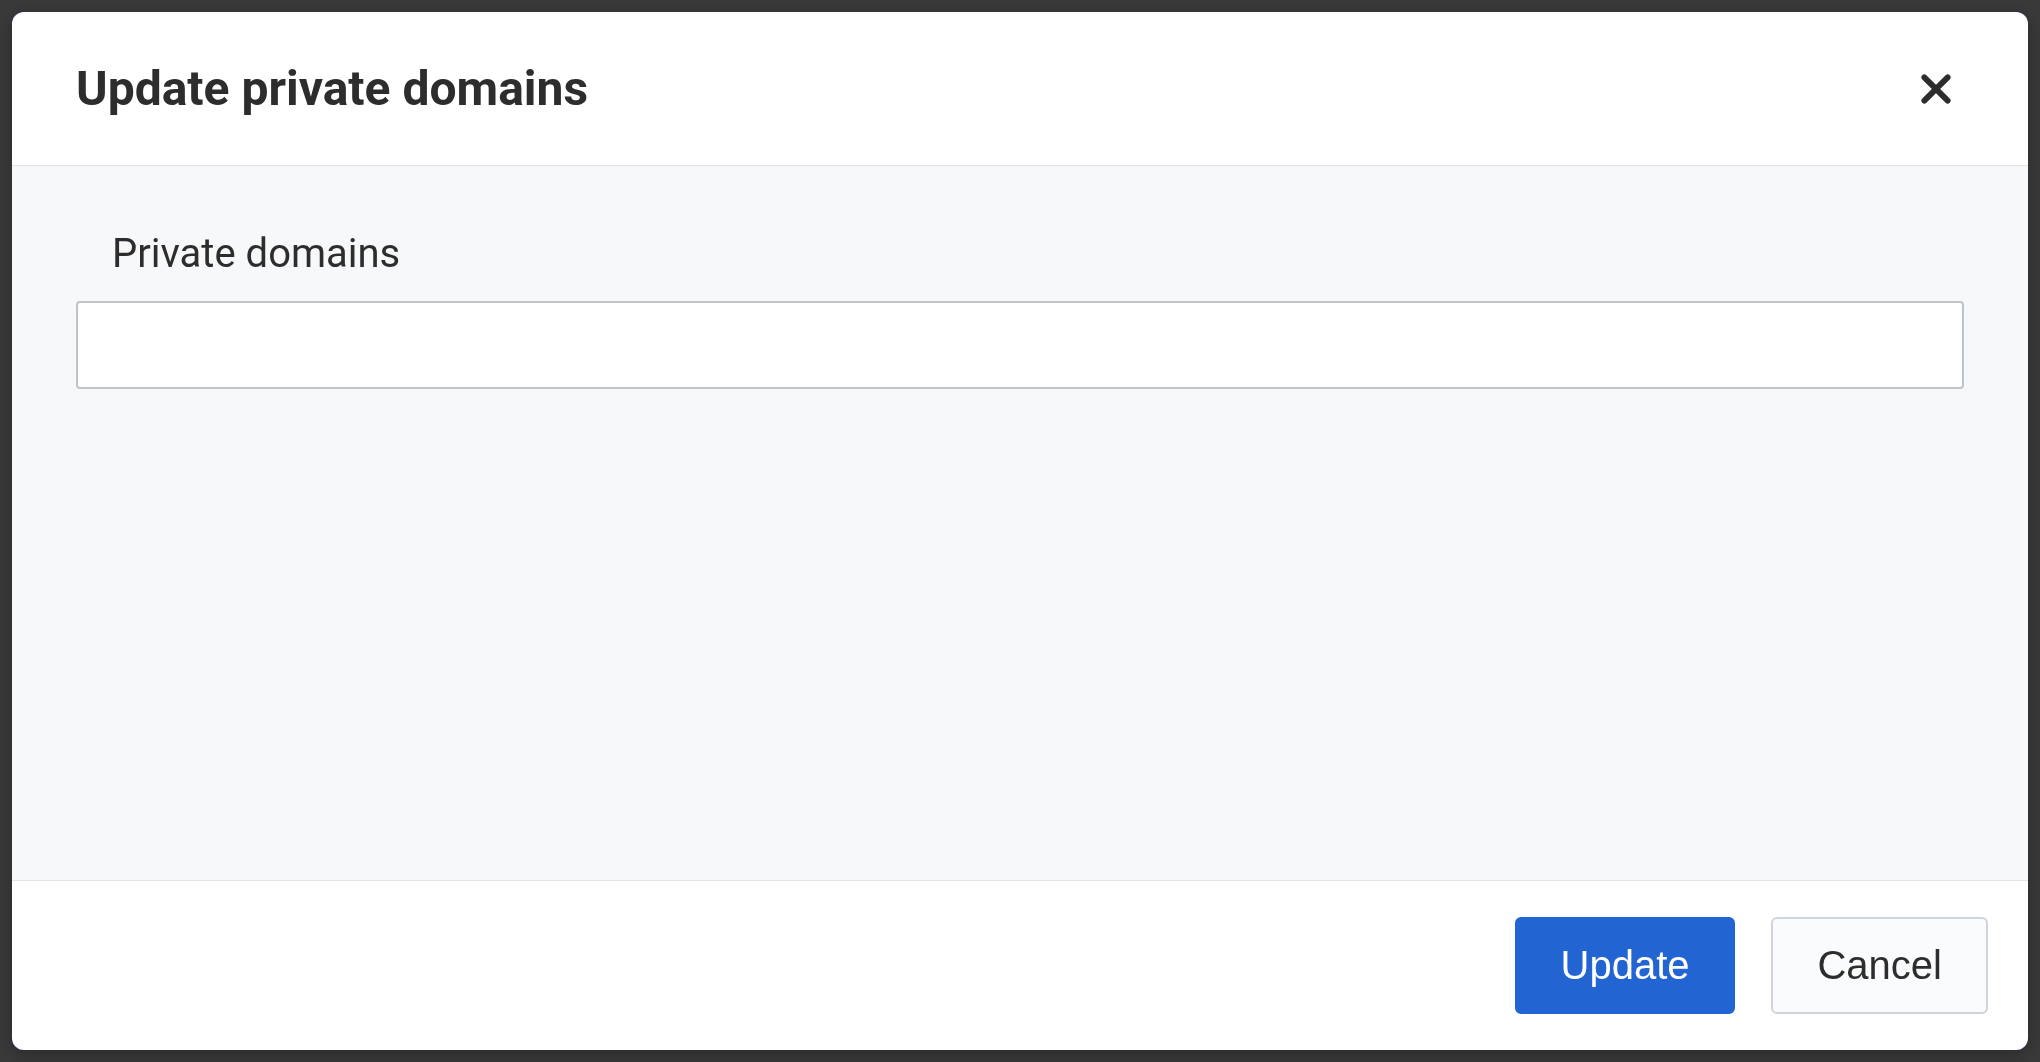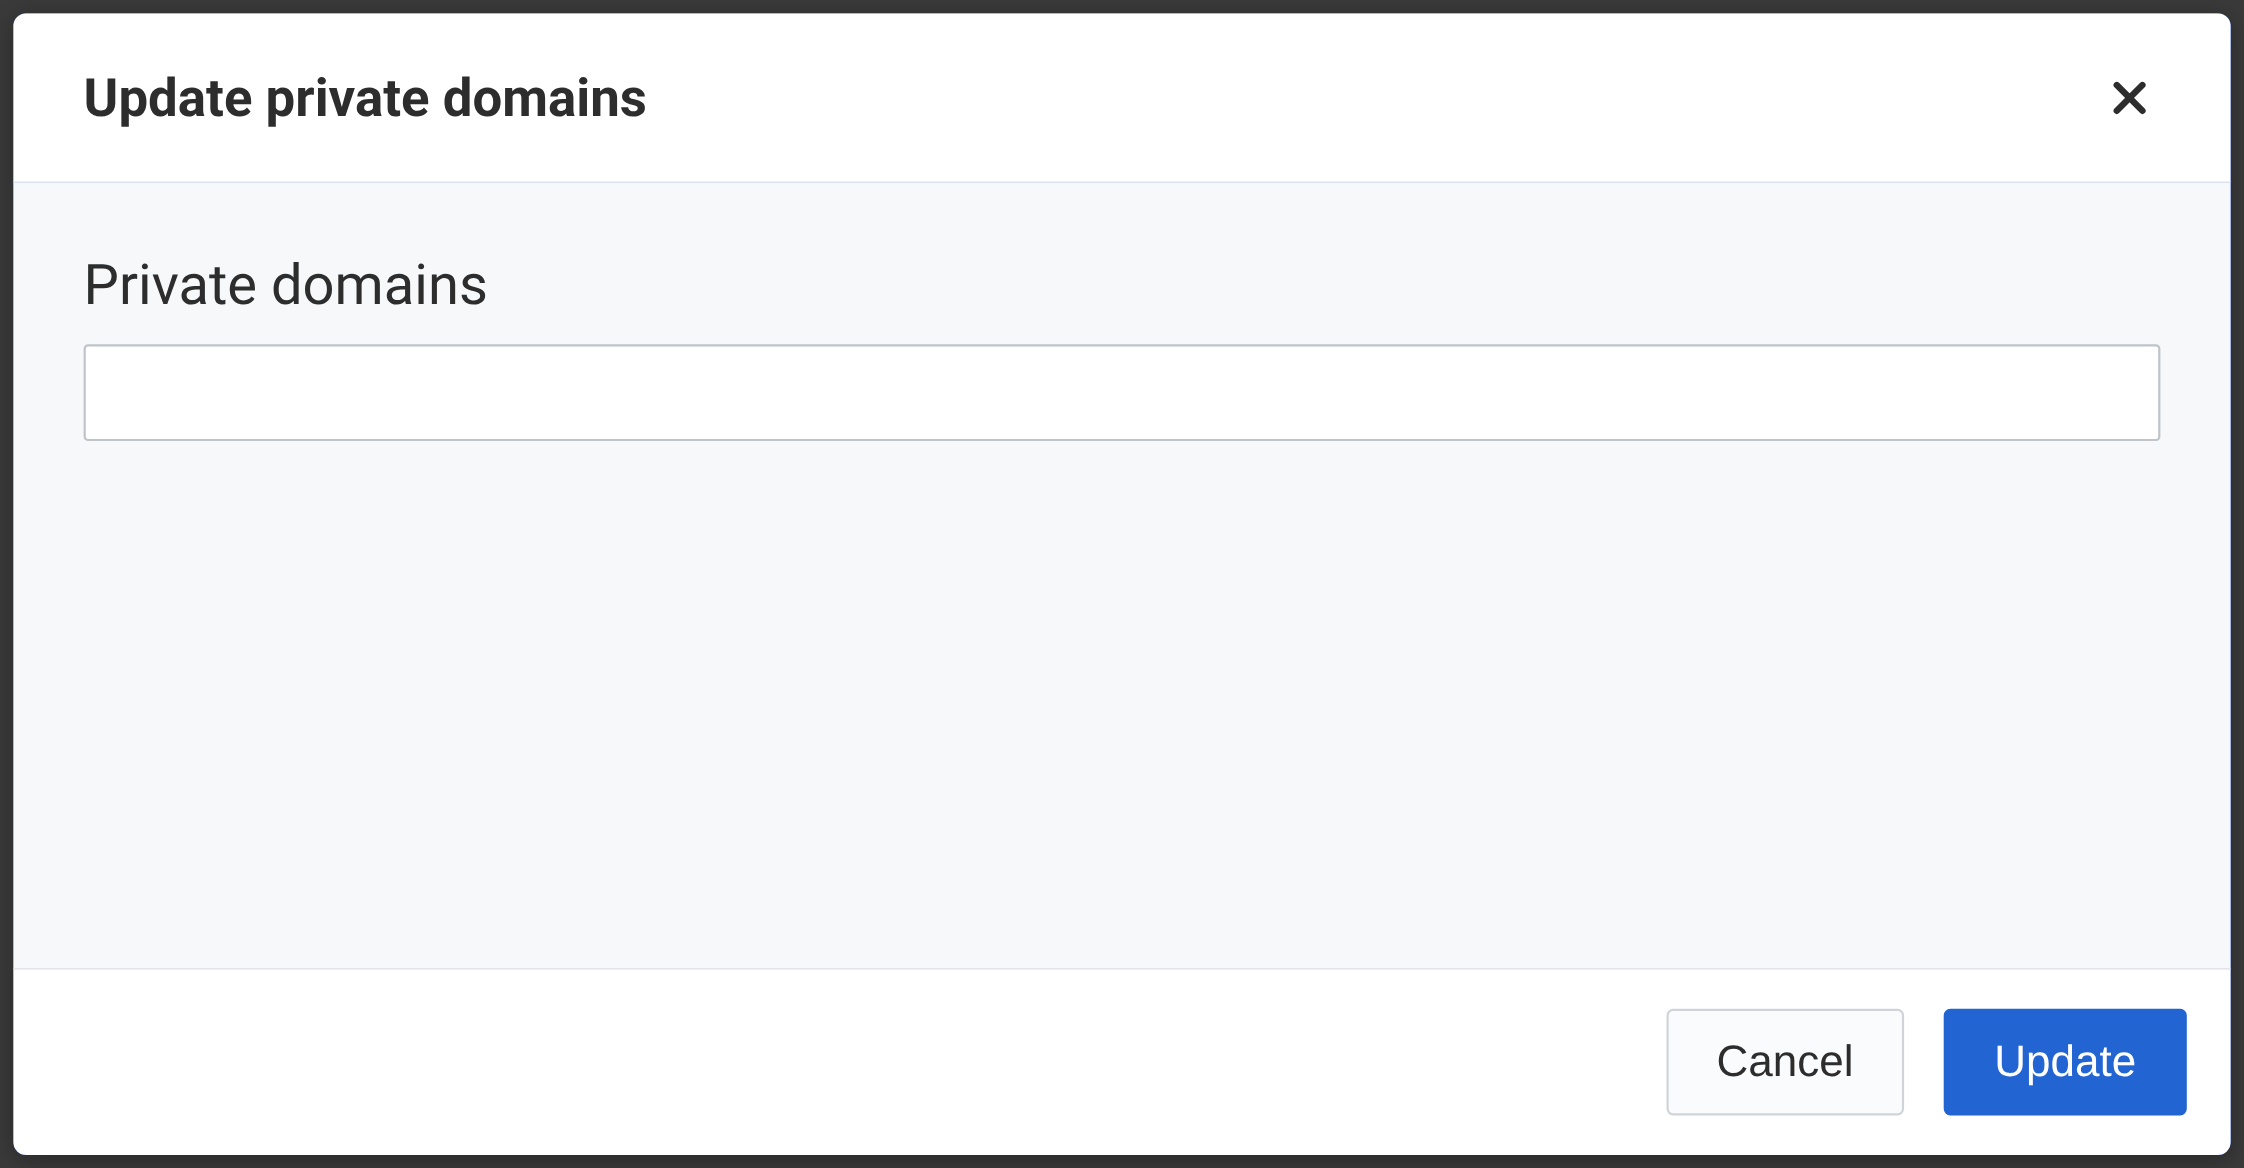--- a/index.html
+++ b/index.html
@@ -64,11 +64,12 @@
       margin-bottom: 56px;
     }
     .form-label {
-      font-size: 51px;
+      font-size: 40px;
       font-weight: 400;
       color: #2d2d2d;
       display: block;
       margin-bottom: 24px;
+      margin-left: 36px;
     }
     .text-input {
       width: 100%;

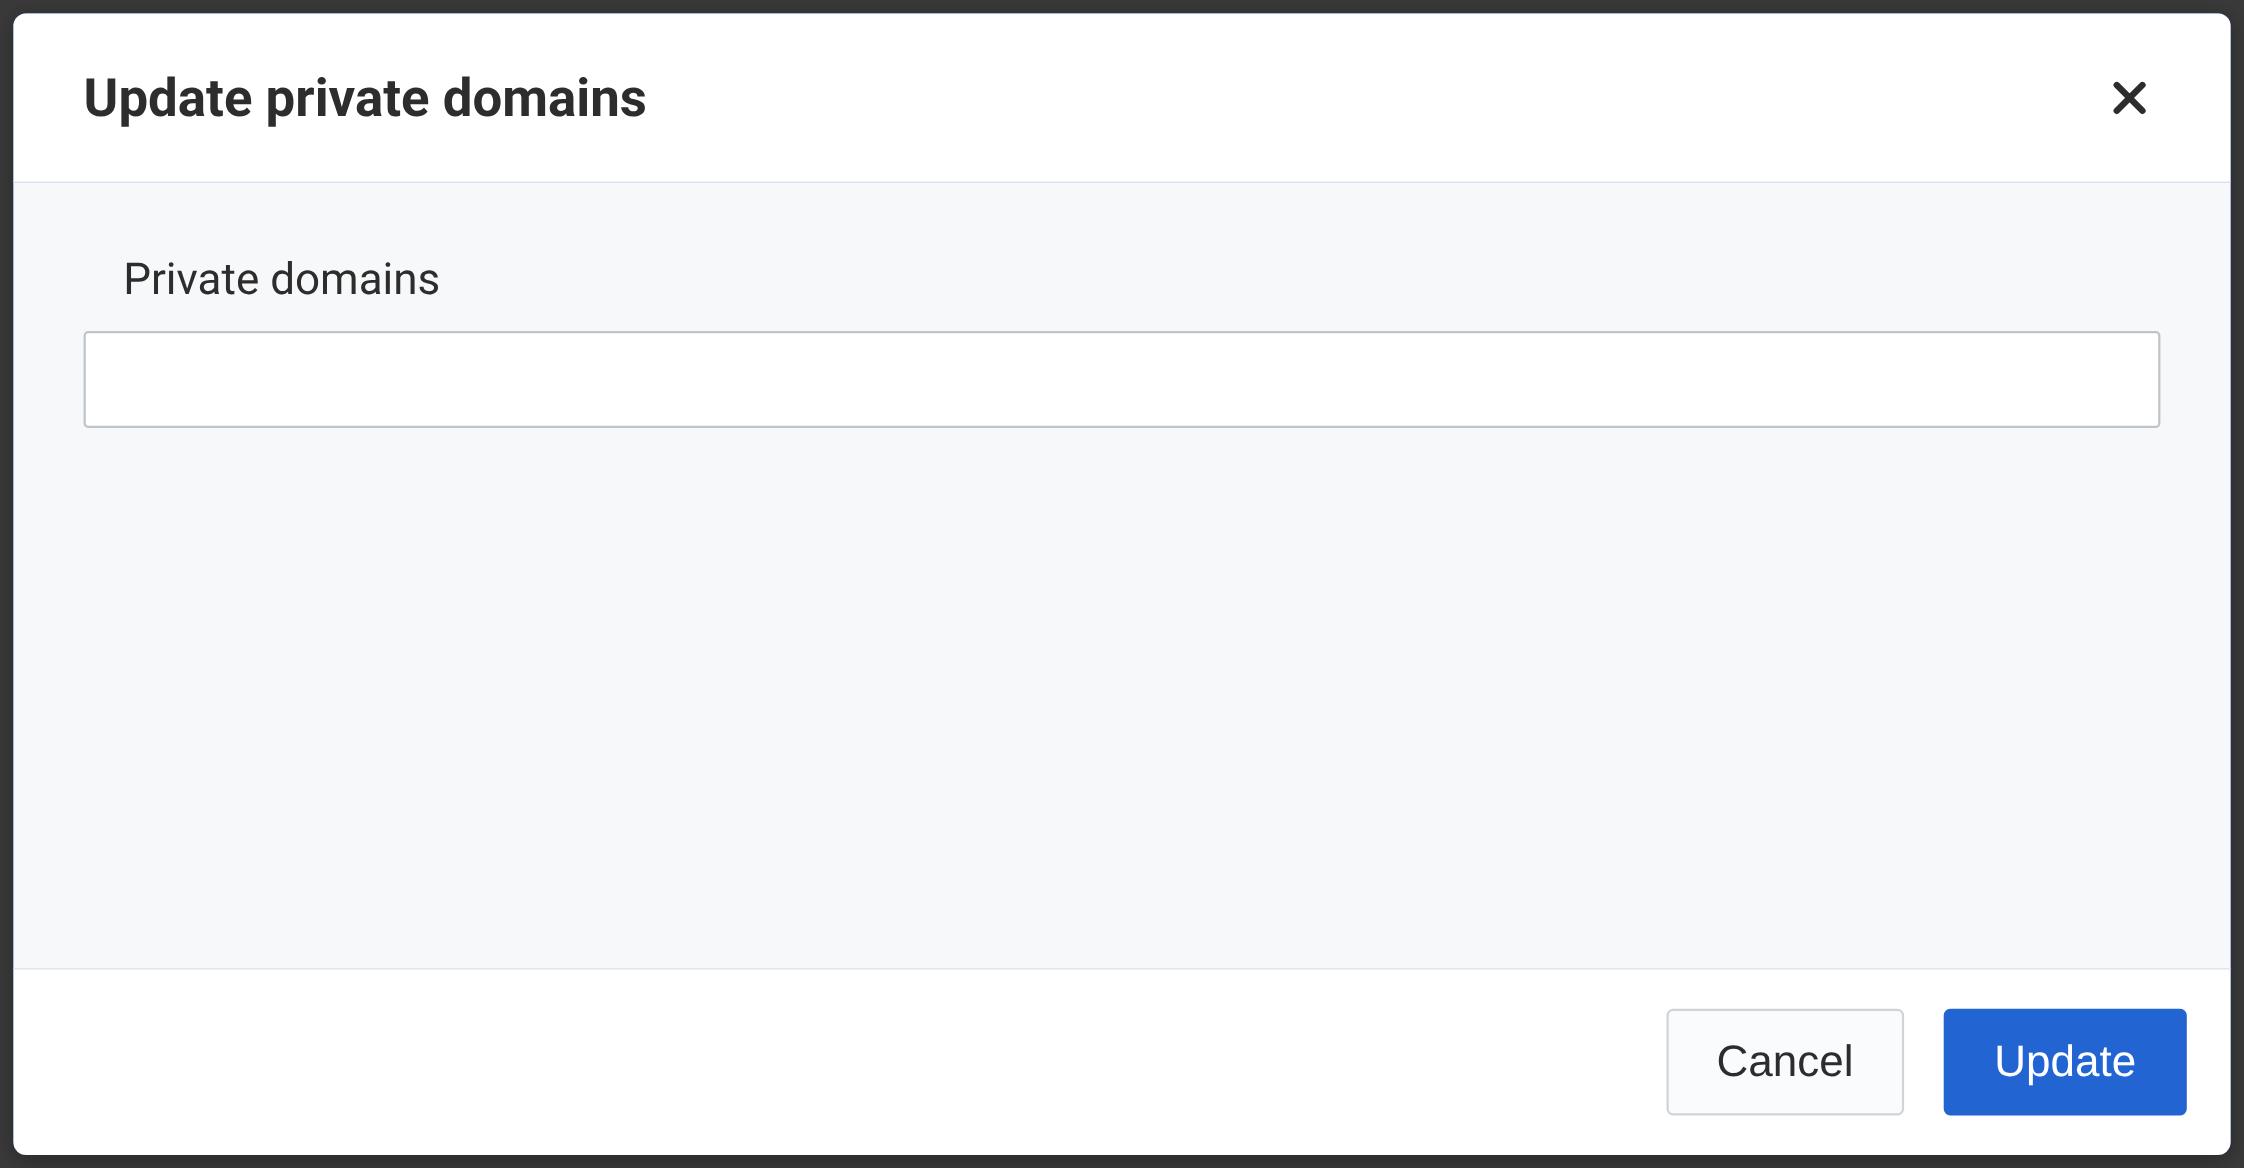--- a/index.html
+++ b/index.html
@@ -164,8 +164,8 @@
   </div>
 
   <div class="modal-footer">
+    <button class="btn btn-primary">Update</button>
     <button class="btn btn-secondary">Cancel</button>
-    <button class="btn btn-primary">Update</button>
   </div>
 </div>
 

